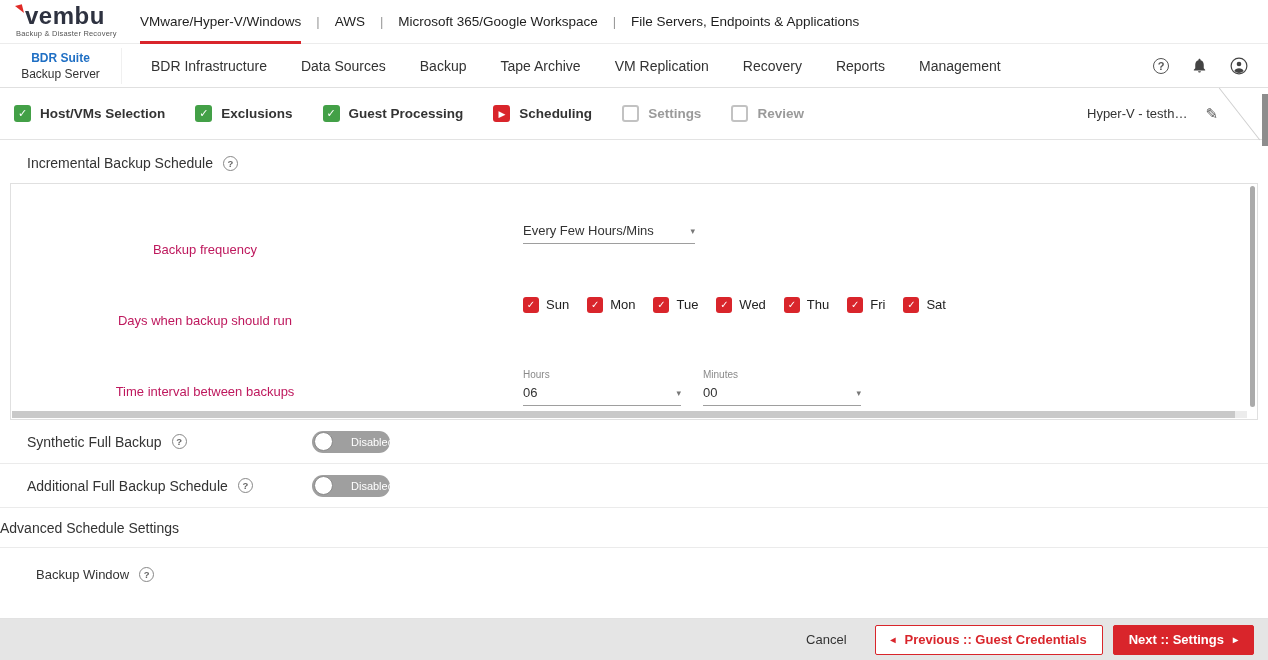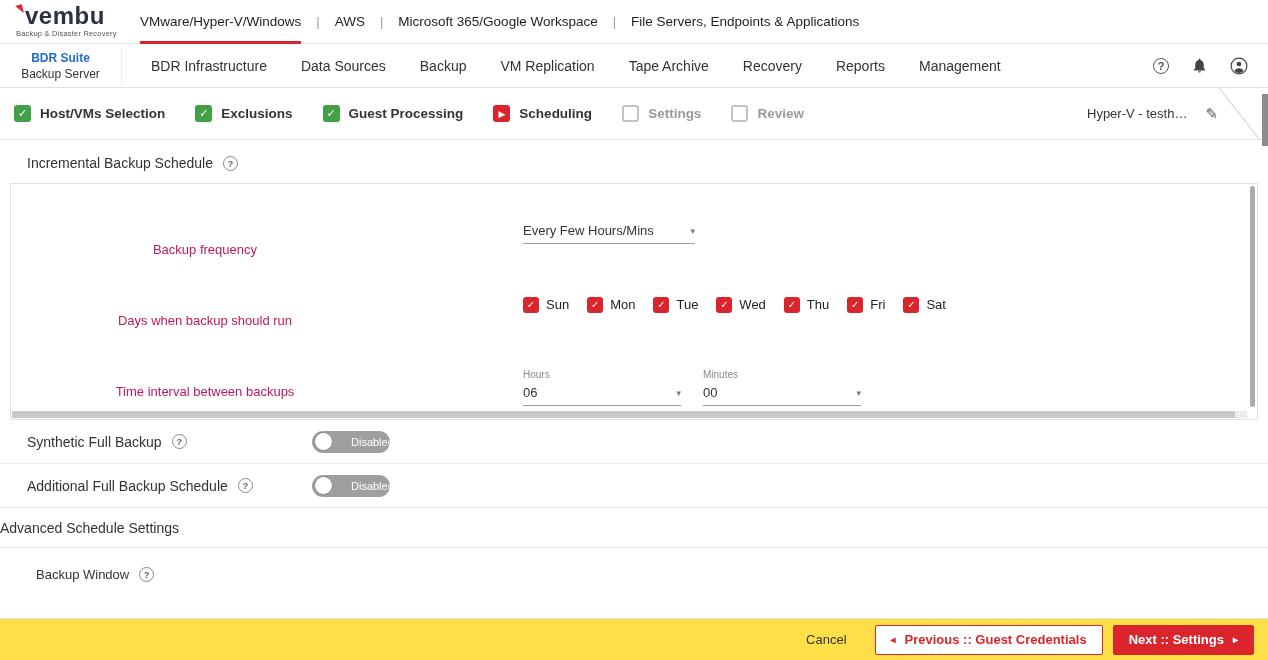--- a/index.html
+++ b/index.html
@@ -128,8 +128,8 @@
     <div class="menu-item">BDR Infrastructure</div>
     <div class="menu-item">Data Sources</div>
     <div class="menu-item">Backup</div>
+    <div class="menu-item">Tape Archive</div>
     <div class="menu-item">VM Replication</div>
-    <div class="menu-item">Tape Archive</div>
     <div class="menu-item">Recovery</div>
     <div class="menu-item">Reports</div>
     <div class="menu-item">Management</div>

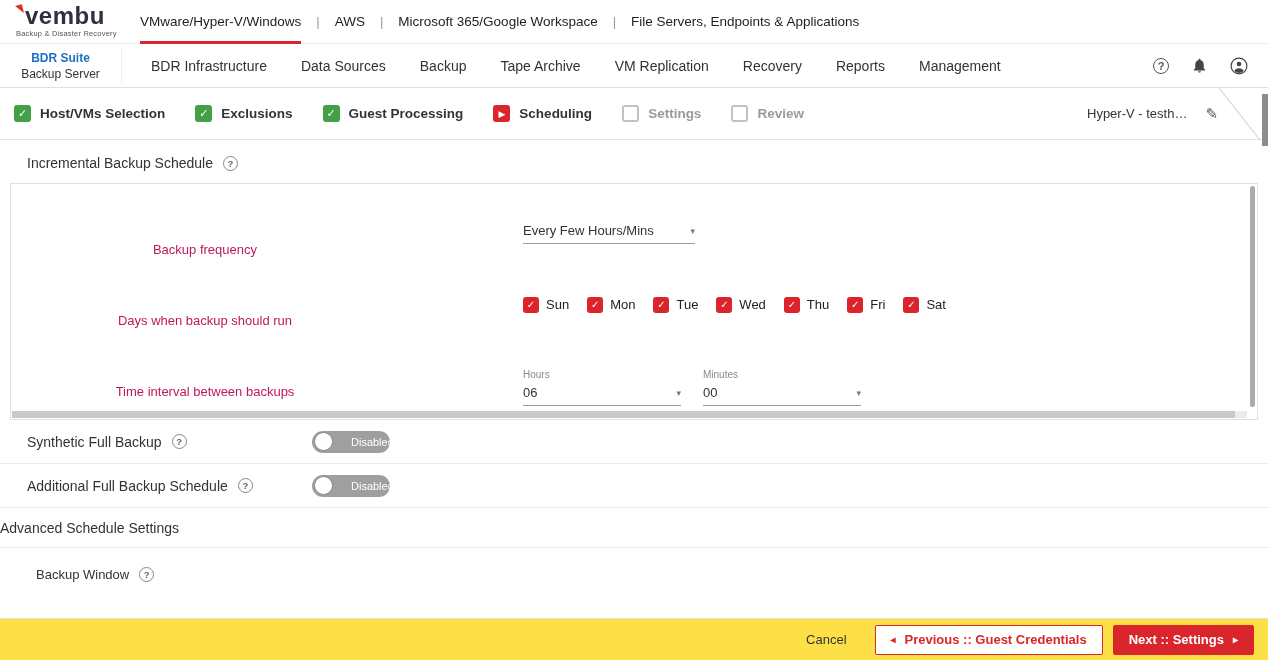--- a/index.html
+++ b/index.html
@@ -89,7 +89,7 @@
 
   
   .footer { position:absolute; left:0; right:0; bottom:0; height:42px; border-top:1px solid #e2e2e2;
-    display:flex; align-items:center; justify-content:flex-end; background:#fde047; padding-right:14px; gap:10px; }
+    display:flex; align-items:center; justify-content:flex-end; background:#e5e5e5; padding-right:14px; gap:10px; }
   .cancel { font-size:13px; color:#333; margin-right:18px; cursor:pointer; }
   .btn { height:30px; display:flex; align-items:center; gap:9px; padding:0 15px; border-radius:2px;
     font-size:13px; font-weight:bold; cursor:pointer; }

